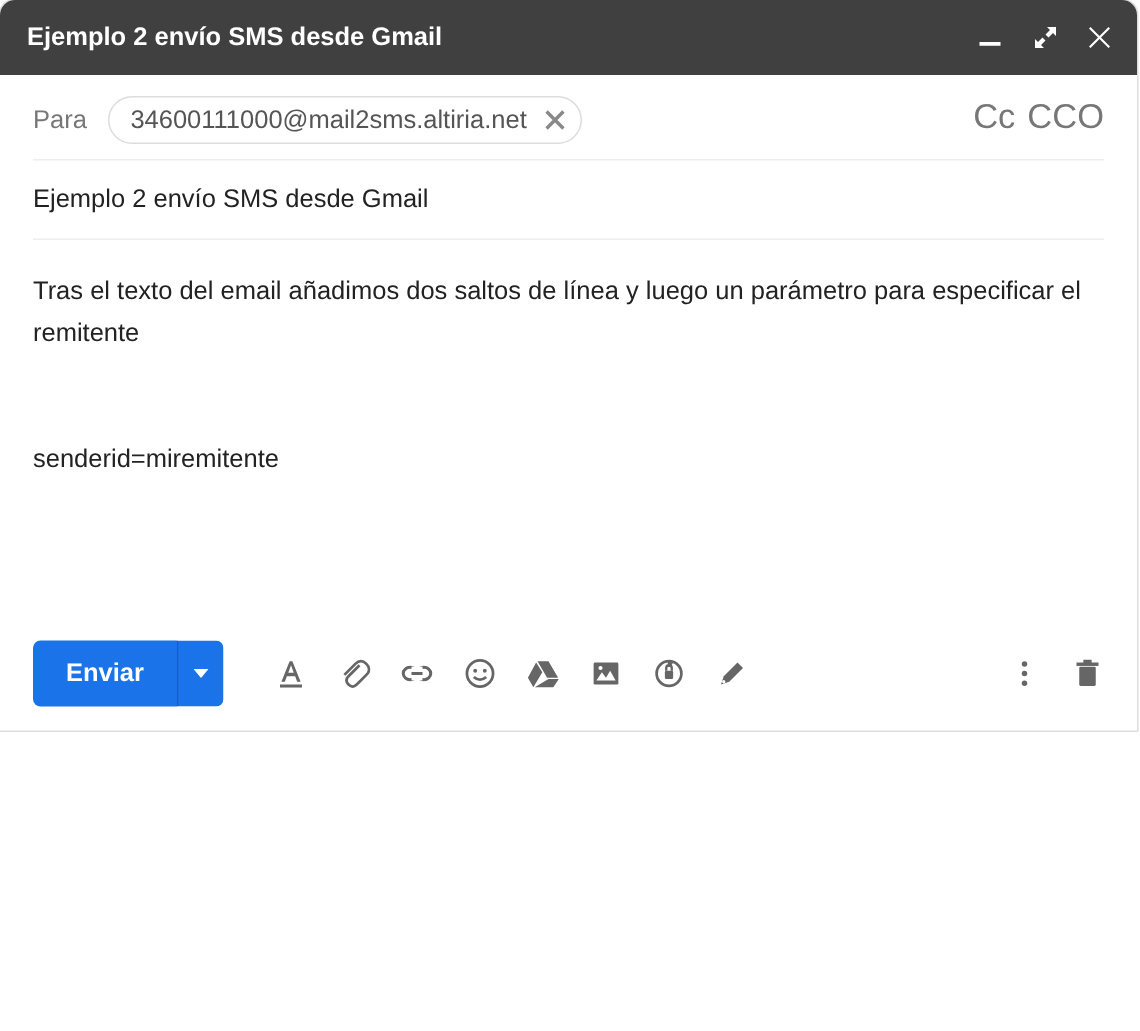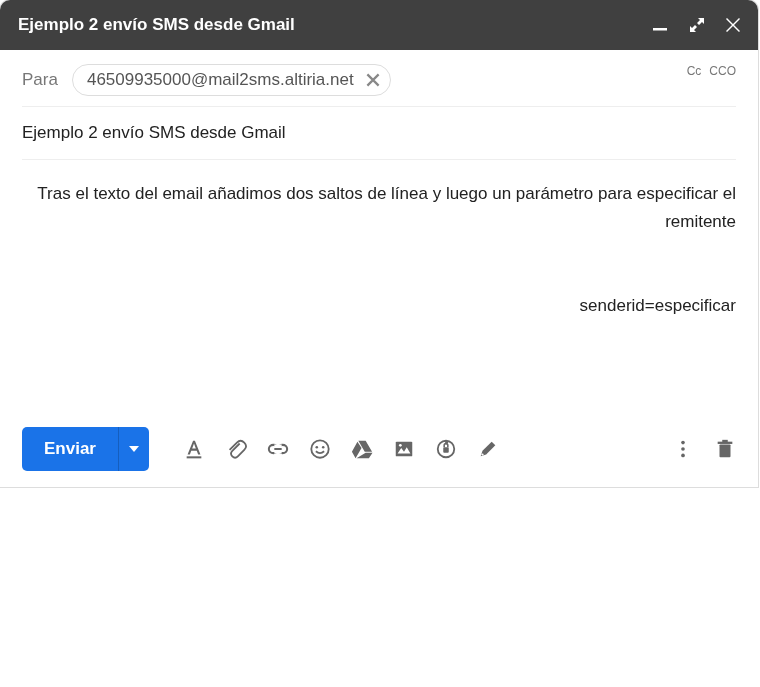--- a/index.html
+++ b/index.html
@@ -56,7 +56,7 @@
       <div class="to-label">Para</div>
       <div class="chips">
         <div class="chip">
-          <span>46509935000@mail2sms.altiria.net</span>
+          <span>34600111000@mail2sms.altiria.net</span>
           <svg class="chip-remove" viewBox="0 0 16 16">
               <path fill="#888" d="M3 3 L13 13 M13 3 L3 13" stroke="#888" stroke-width="2"></path>
             </svg>

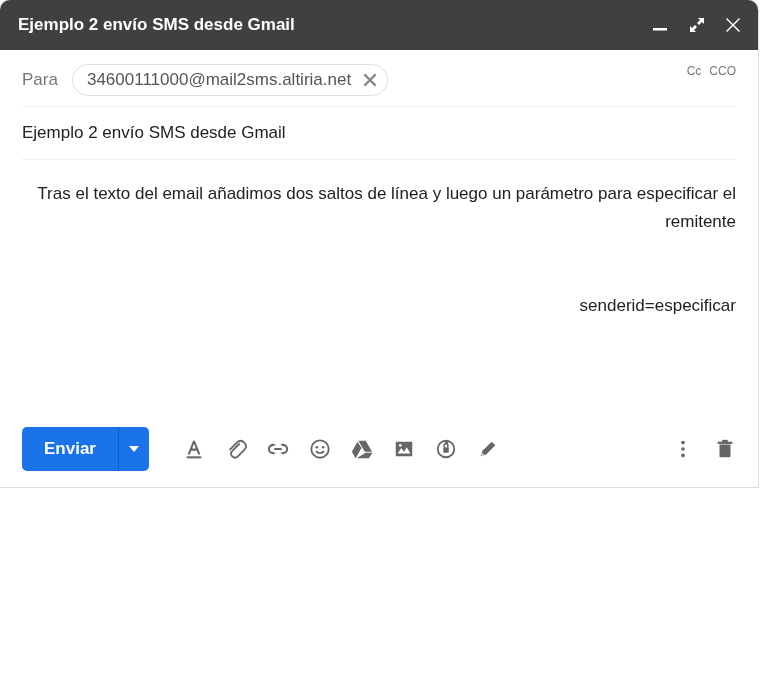--- a/index.html
+++ b/index.html
@@ -16,7 +16,7 @@
     .chips { flex: 1; display: flex; flex-wrap: wrap; gap: 8px; padding-bottom: 10px; }
     .chip { border: 1px solid #ddd; border-radius: 18px; padding: 5px 8px 5px 14px; display: flex; align-items: center; font-size: 17px; color: #555; }
     .chip-remove { margin-left: 10px; cursor: pointer; width: 18px; height: 18px; }
-    .cc-links { display: flex; gap: 8px; font-size: 12px; align-items: flex-end; padding-bottom: 12px; color: #777; }
+    .cc-links { display: flex; gap: 8px; font-size: 23px; align-items: flex-end; padding-bottom: 12px; color: #777; }
     .cc-link { cursor: pointer; }
     .subject-row { border-bottom: 1px solid #eee; padding: 16px 0; }
     .subject-input { border: none; outline: none; font-size: 17px; width: 100%; color: #222; }

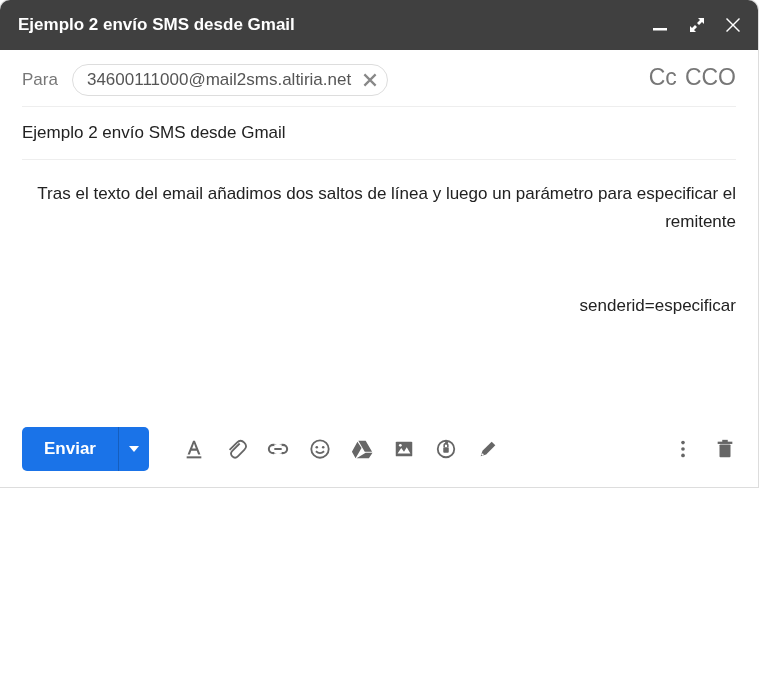--- a/index.html
+++ b/index.html
@@ -20,7 +20,7 @@
     .cc-link { cursor: pointer; }
     .subject-row { border-bottom: 1px solid #eee; padding: 16px 0; }
     .subject-input { border: none; outline: none; font-size: 17px; width: 100%; color: #222; }
-    .body-area { flex: 1; padding: 20px 0; font-size: 17px; color: #222; line-height: 1.65; text-align: right; }
+    .body-area { flex: 1; padding: 20px 0; font-size: 17px; color: #222; line-height: 1.65; }
     .toolbar { display: flex; align-items: center; padding: 14px 22px 16px 22px; gap: 28px; }
     .send-group { display: flex; }
     .send-btn { background: #1a73e8; color: #fff; border: none; border-radius: 5px 0 0 5px; font-size: 17px; font-weight: bold; padding: 12px 22px; cursor: pointer; }

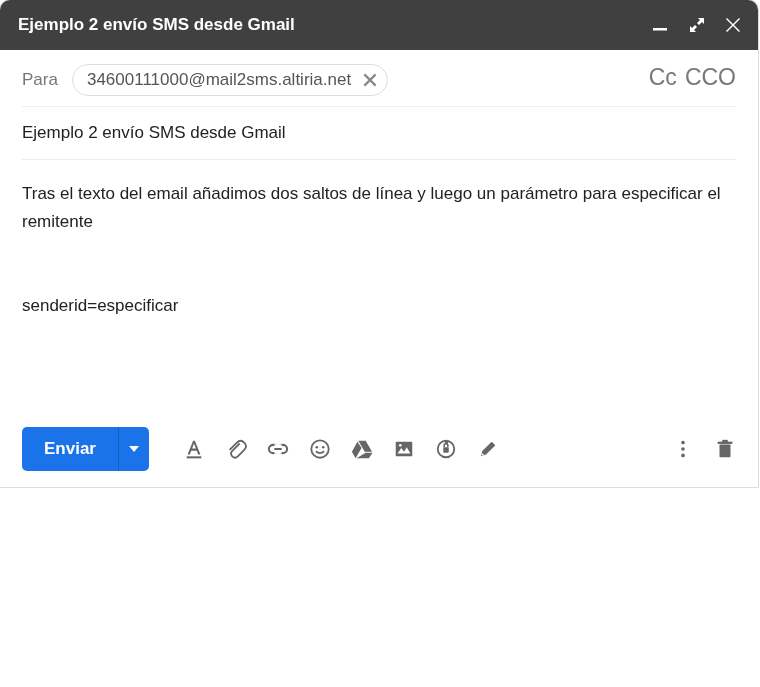--- a/index.html
+++ b/index.html
@@ -75,7 +75,7 @@
     <div class="body-area">
       <div>Tras el texto del email añadimos dos saltos de línea y luego un parámetro para especificar el remitente</div>
       <br><br>
-      <div>senderid=especificar</div>
+      <div>senderid=miremitente</div>
     </div>
 
   </div>

